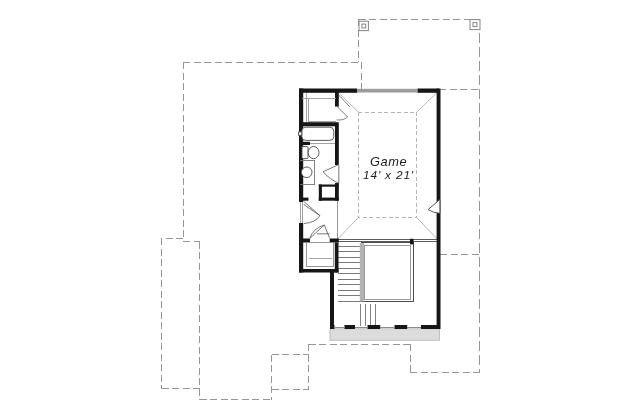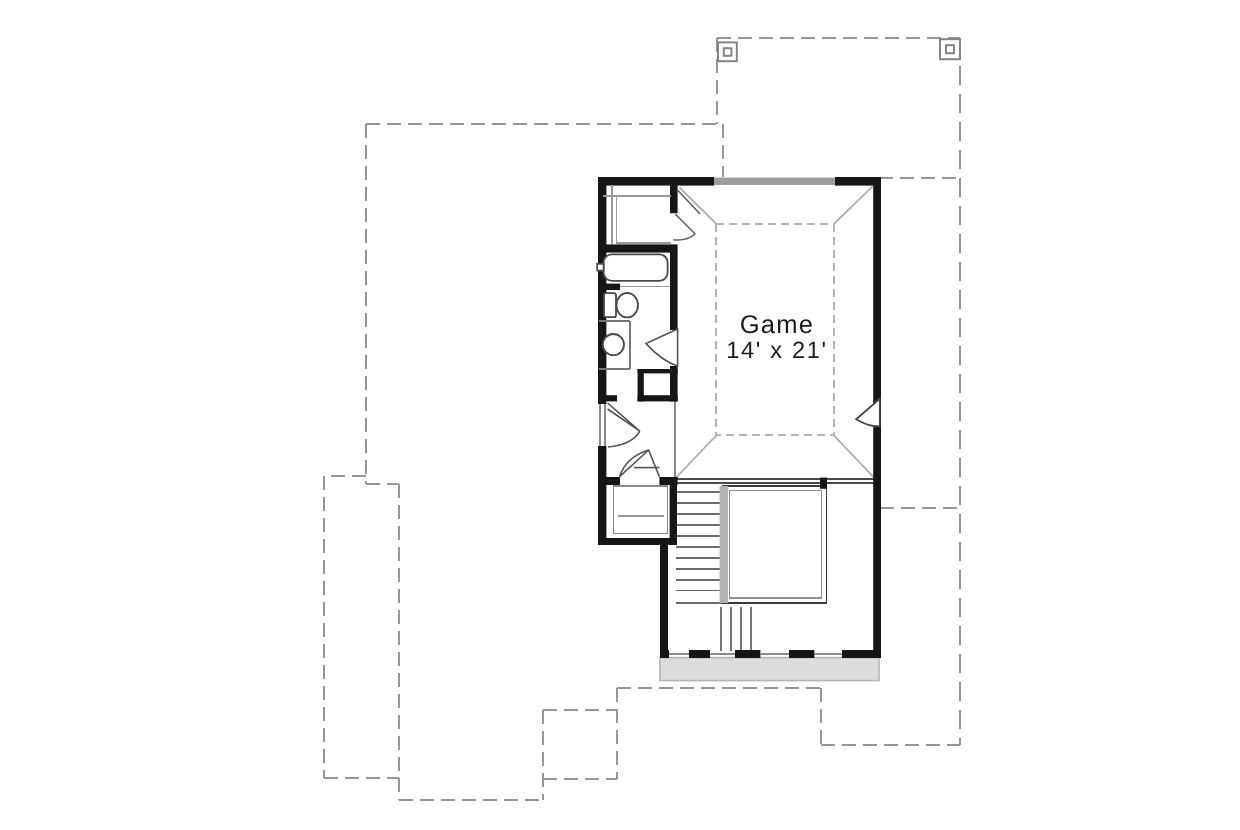--- a/index.html
+++ b/index.html
@@ -3,7 +3,7 @@
 <meta charset="utf-8">
 <style>
   html,body{margin:0;padding:0;background:#fff;}
-  #wrap{width:620px;height:415px;position:relative;background:#fff;overflow:hidden;}
+  #wrap{width:620px;height:415px;position:relative;background:#fff;overflow:hidden;font-style:italic;}
   svg{display:block;}
   text{font-family:"Liberation Sans",sans-serif;fill:#1c1c1c;}
 </style>

